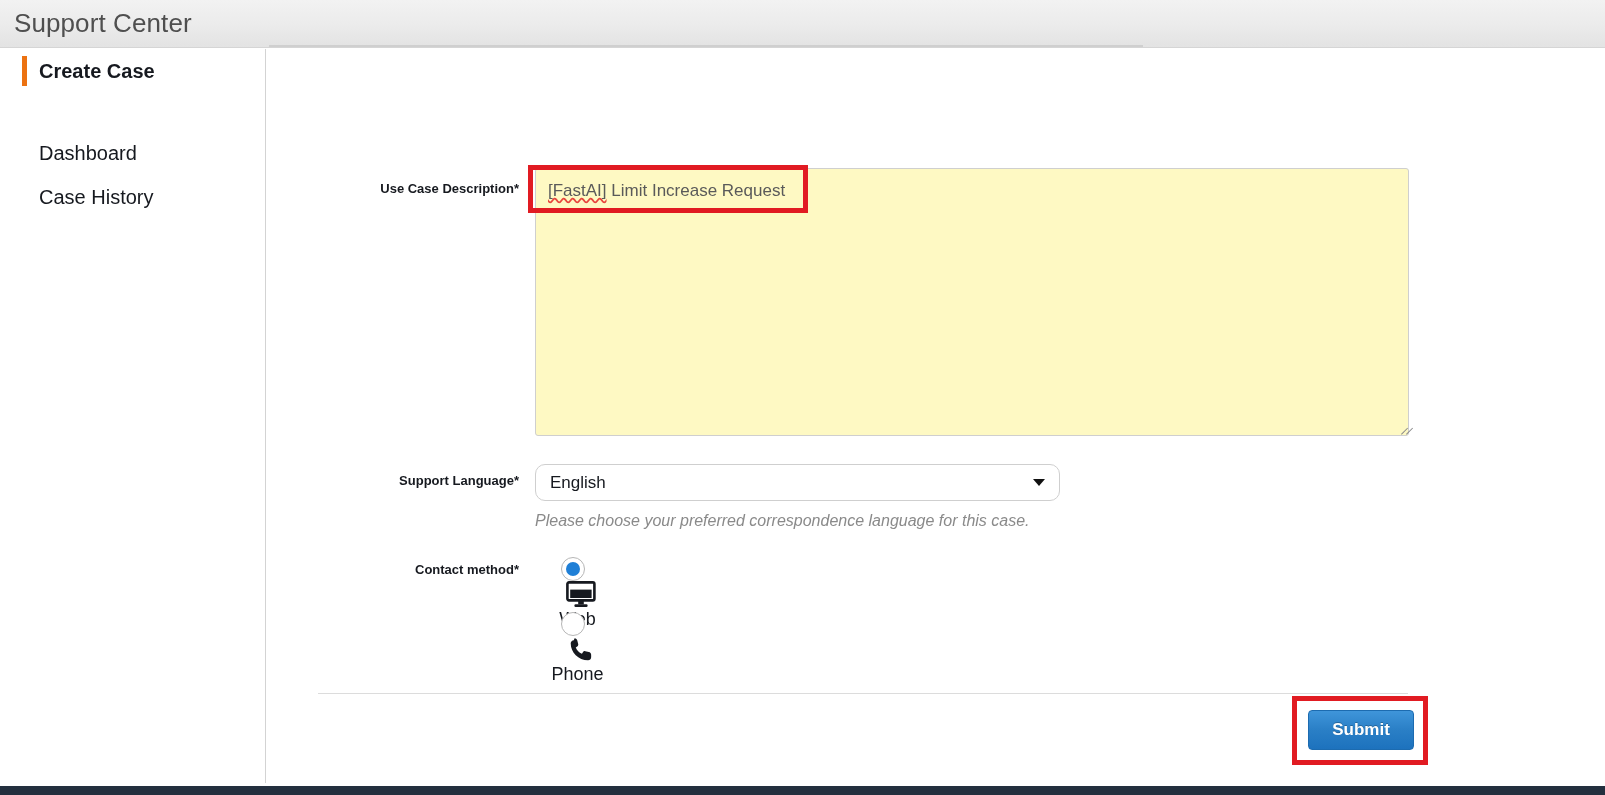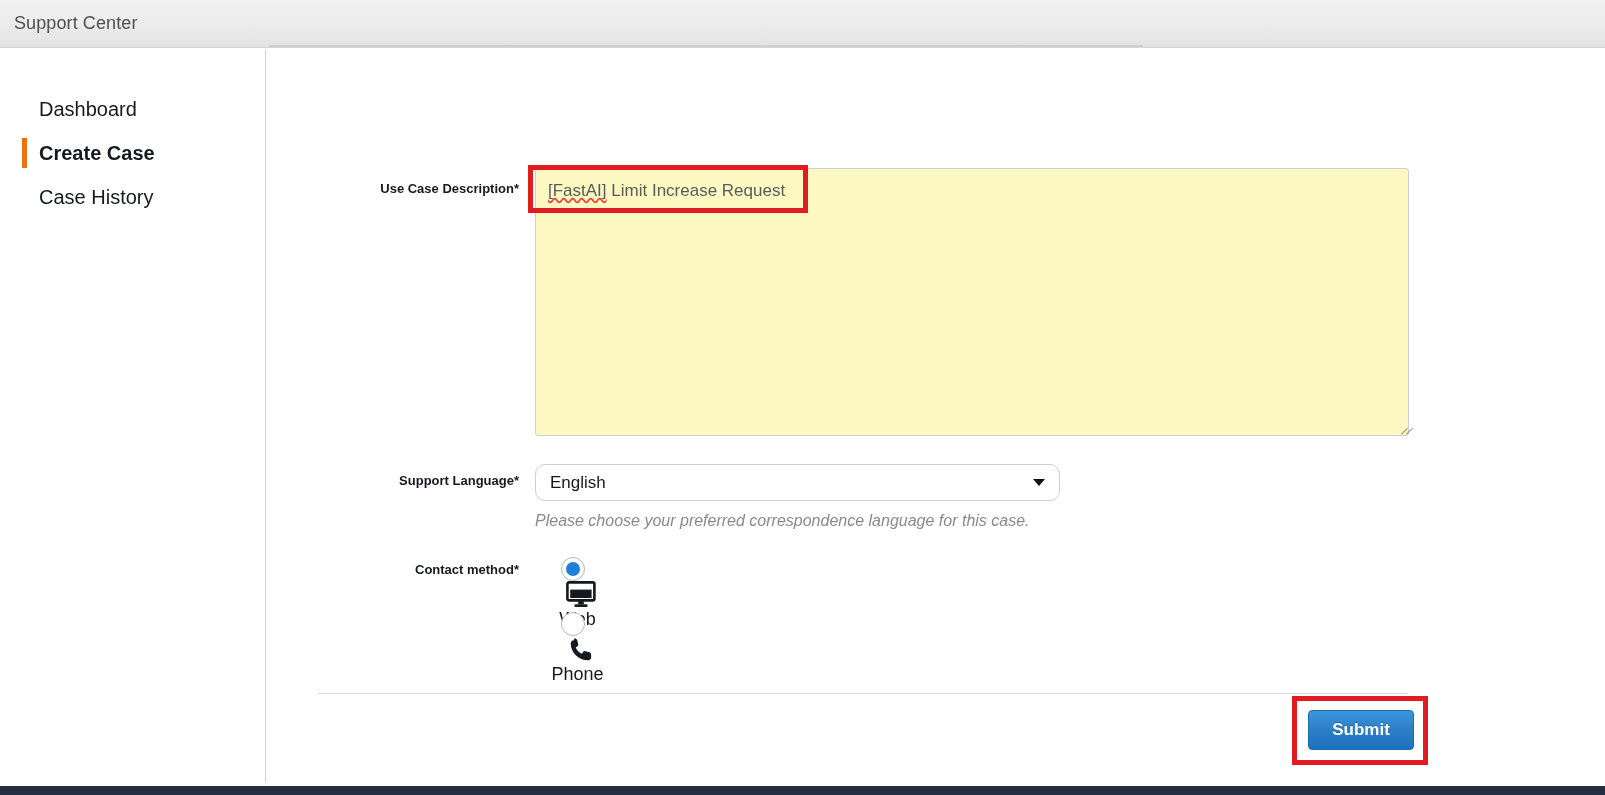--- a/index.html
+++ b/index.html
@@ -26,7 +26,7 @@
   }
   .app-header .title {
     margin-left: 14px;
-    font-size: 18px;
+    font-size: 26px;
     color: #4f4f4f;
     font-weight: 400;
     letter-spacing: 0.1px;

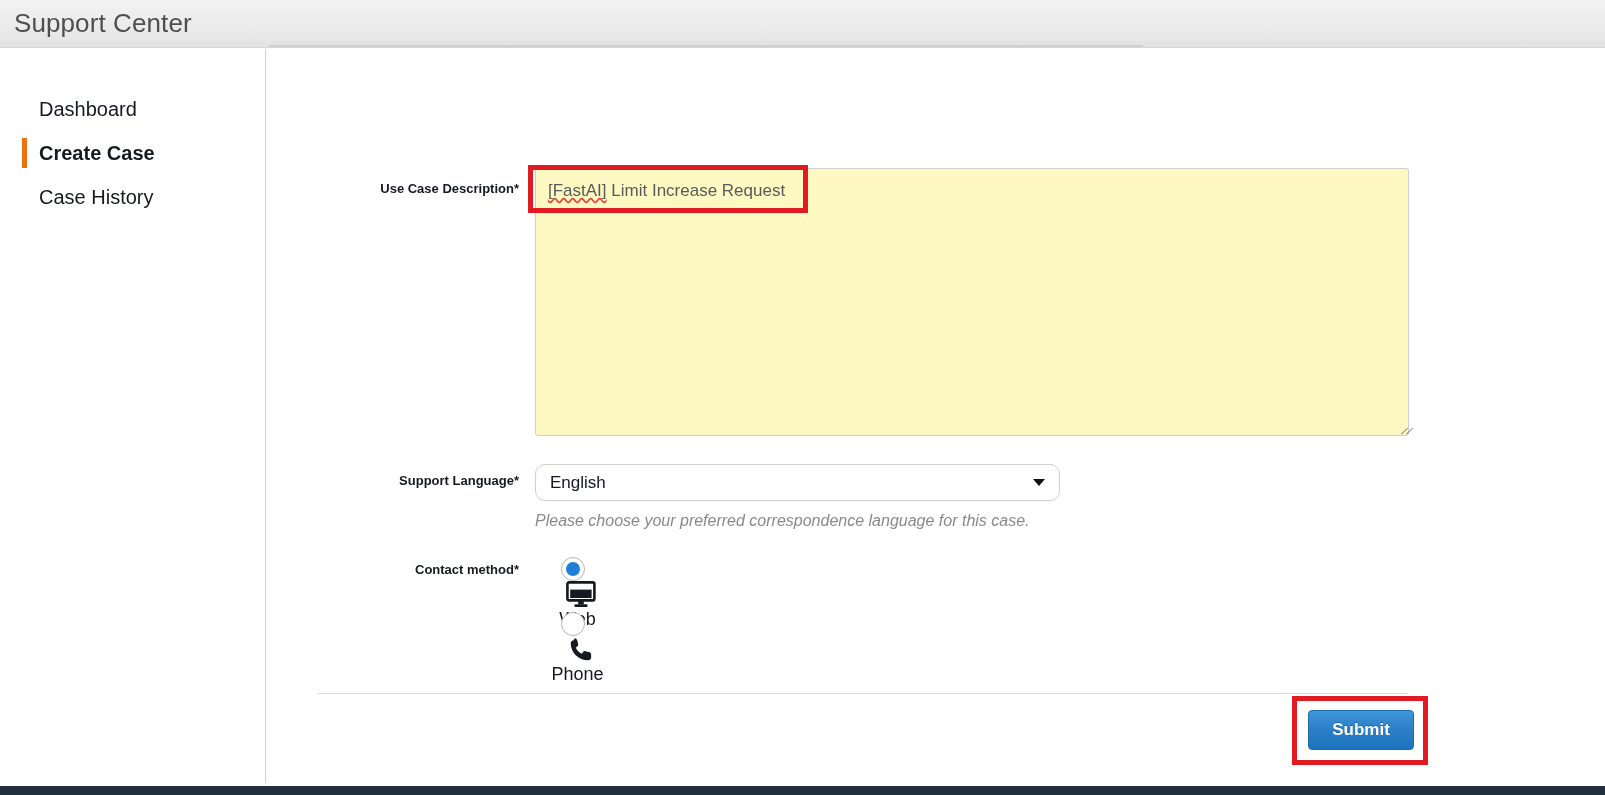--- a/index.html
+++ b/index.html
@@ -252,12 +252,12 @@
   </div>
 
   <div class="sidebar">
-    <div class="nav-item first">
-      <span>Dashboard</span>
-    </div>
     <div class="nav-item active">
       <span class="accent"></span>
       <span>Create Case</span>
+    </div>
+    <div class="nav-item first">
+      <span>Dashboard</span>
     </div>
     <div class="nav-item">
       <span>Case History</span>

